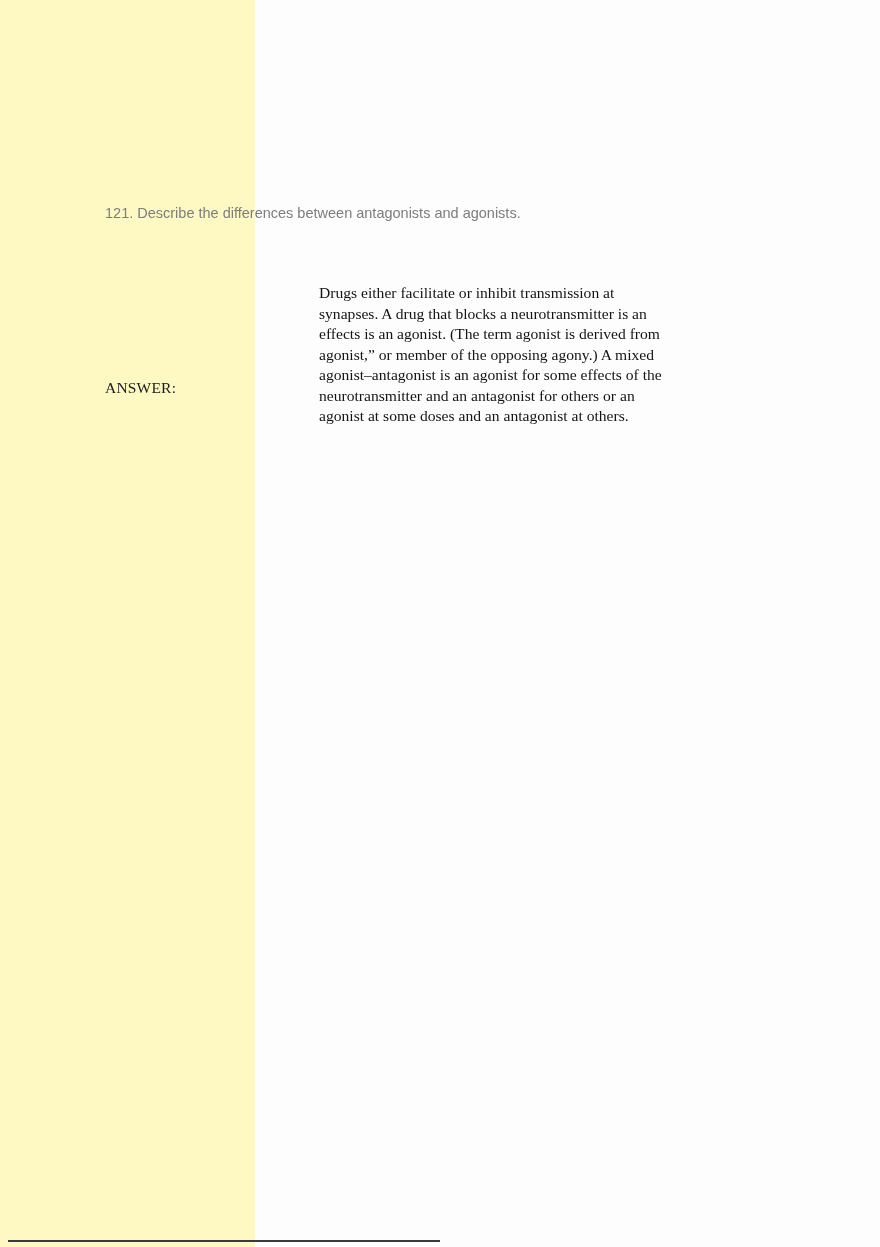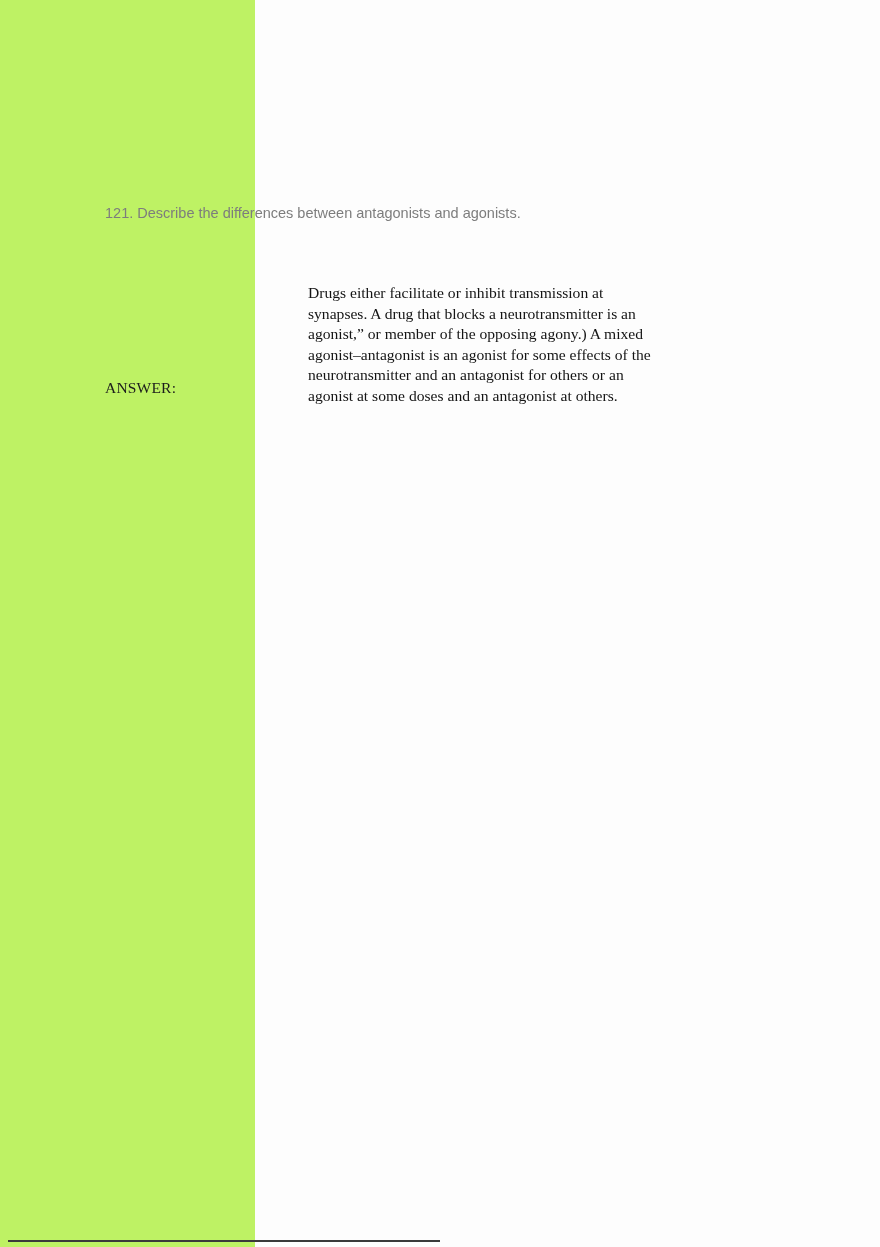--- a/index.html
+++ b/index.html
@@ -19,7 +19,7 @@
     width: 880px;
     height: 1247px;
     overflow: hidden;
-    background: #bef264;
+    background: #fef9c3;
   }
 
   

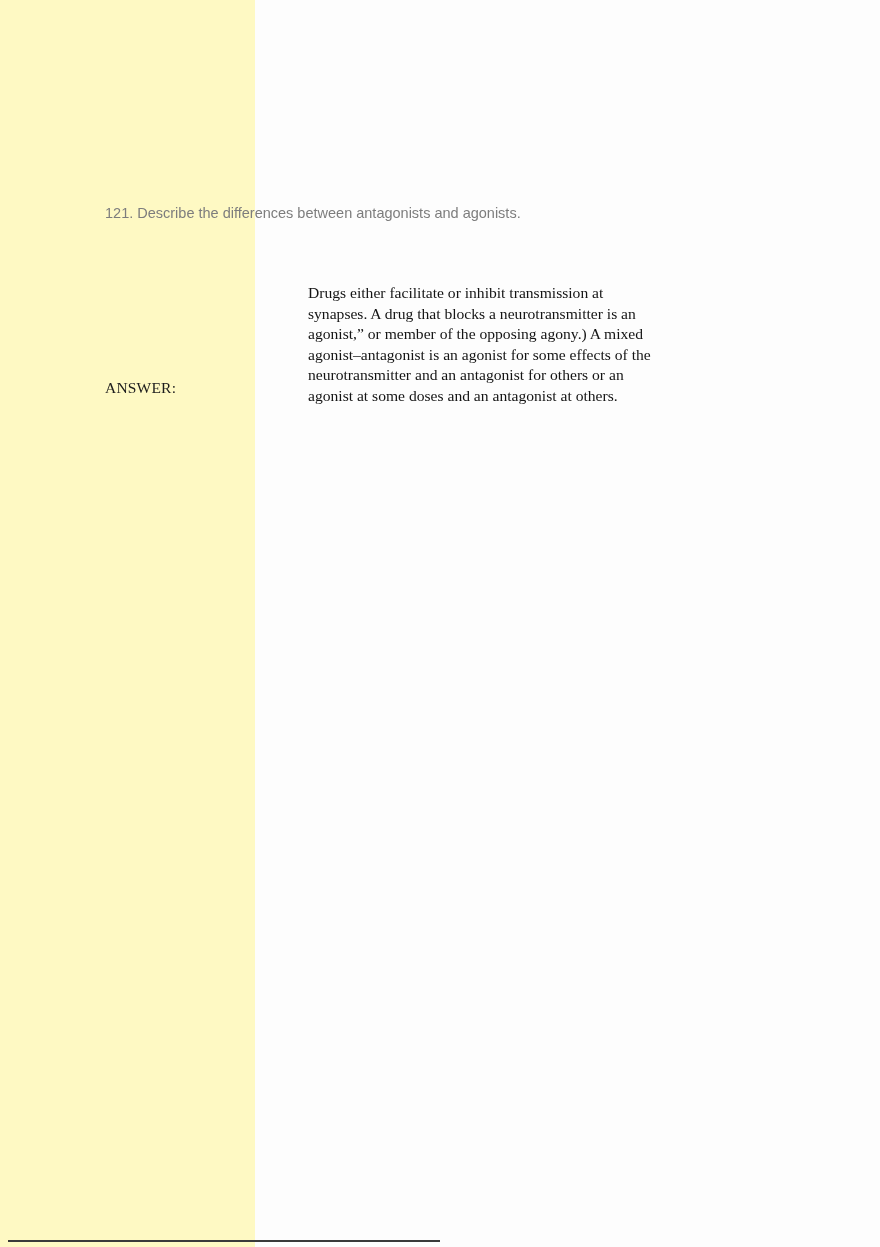--- a/index.html
+++ b/index.html
@@ -65,7 +65,7 @@
 
   .answer-text {
     position: absolute;
-    left: 203px;
+    left: 214px;
     top: 0;
     width: 400px;
     font-family: "Liberation Serif", serif;

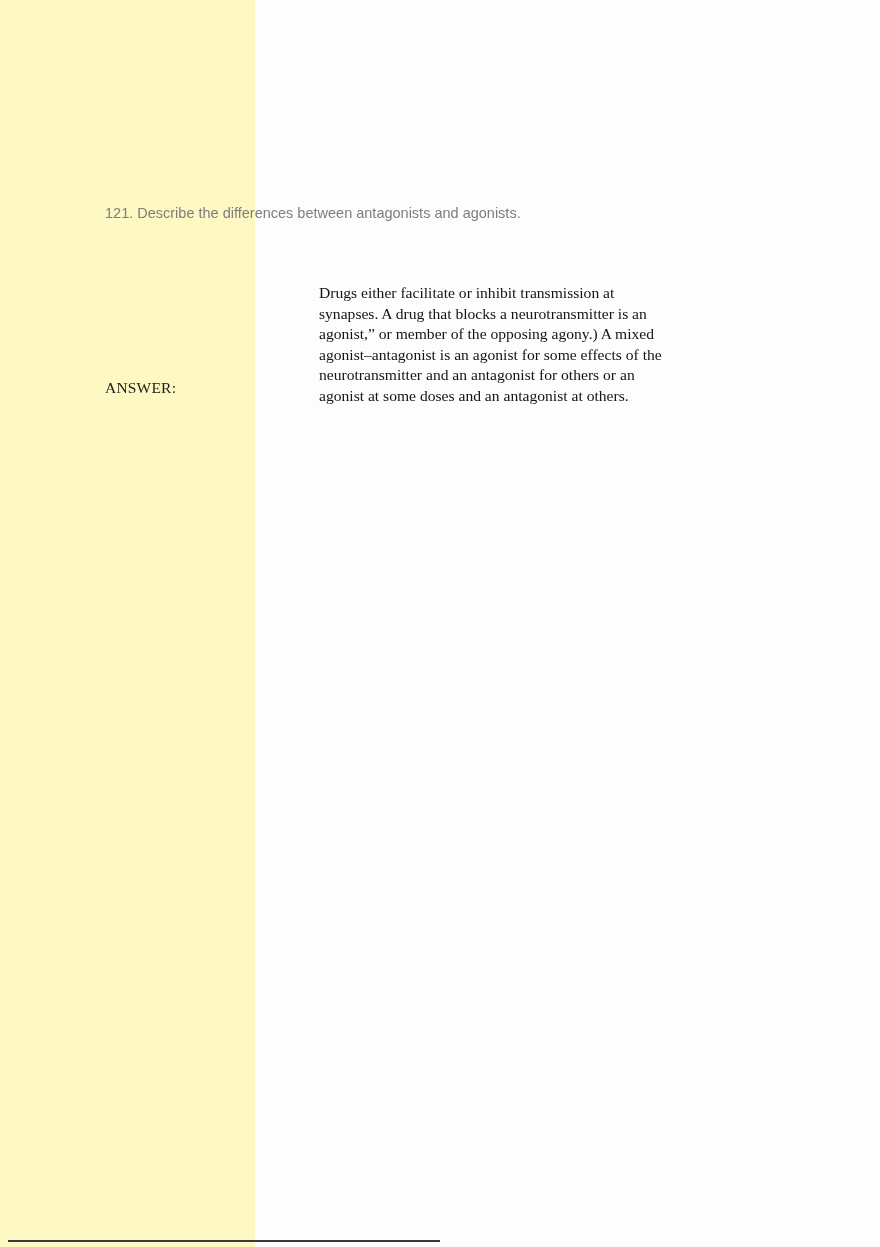--- a/index.html
+++ b/index.html
@@ -104,6 +104,7 @@
     <div class="answer-text">
       <span class="ln">Drugs either facilitate or inhibit transmission at</span>
       <span class="ln">synapses. A drug that blocks a neurotransmitter is an</span>
+      <span class="ln">effects is an agonist. (The term agonist is derived from</span>
       <span class="ln">agonist,” or member of the opposing agony.) A mixed</span>
       <span class="ln">agonist–antagonist is an agonist for some effects of the</span>
       <span class="ln">neurotransmitter and an antagonist for others or an</span>

